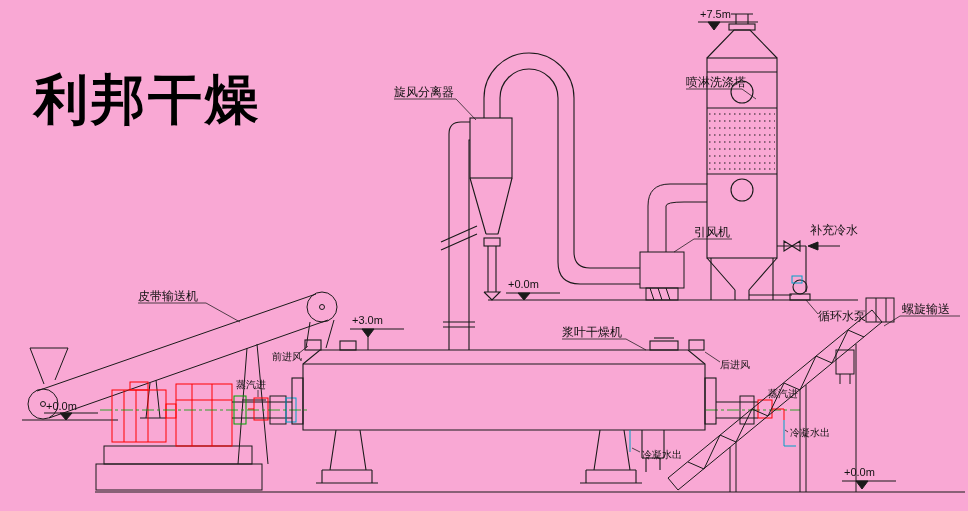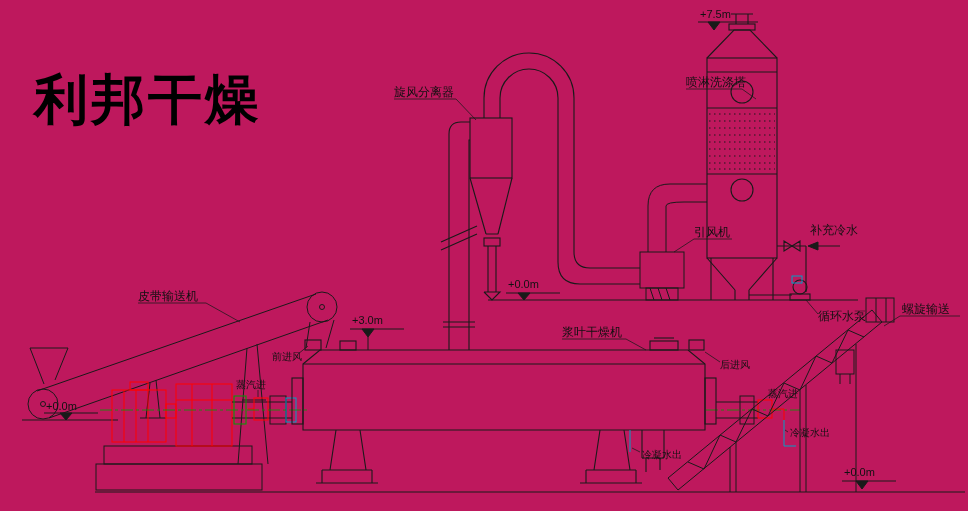--- a/index.html
+++ b/index.html
@@ -3,7 +3,7 @@
 <meta charset="utf-8">
 <style>
   html,body{margin:0;padding:0;background:#ffffff;}
-  .canvas{position:relative;width:968px;height:511px;background:#be185d;overflow:hidden;}
+  .canvas{position:relative;width:968px;height:511px;background:#f9a8d4;overflow:hidden;}
   svg{position:absolute;left:0;top:0;}
   .title{font-family:"Liberation Sans",sans-serif;font-weight:bold;font-size:54px;fill:#000;letter-spacing:3px;}
   .lbl{font-family:"Liberation Sans",sans-serif;font-size:12px;fill:#111;}

